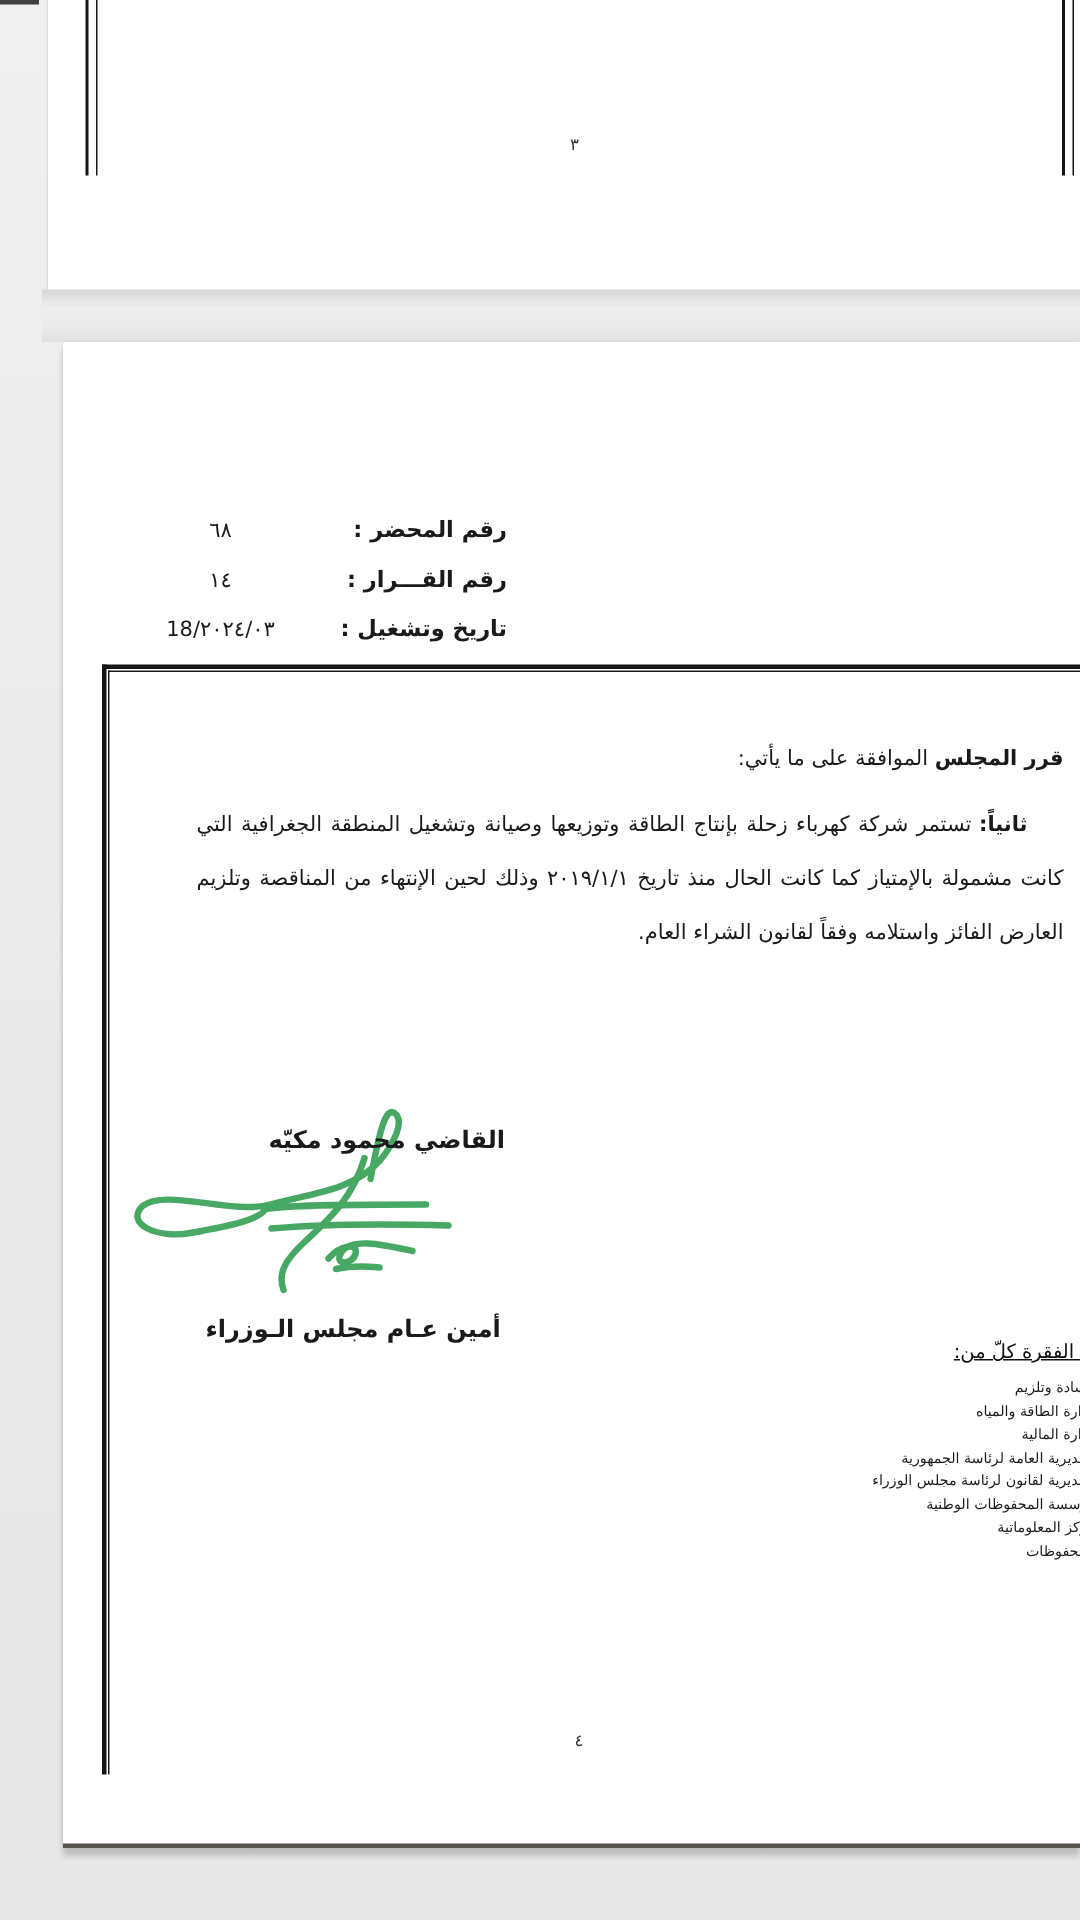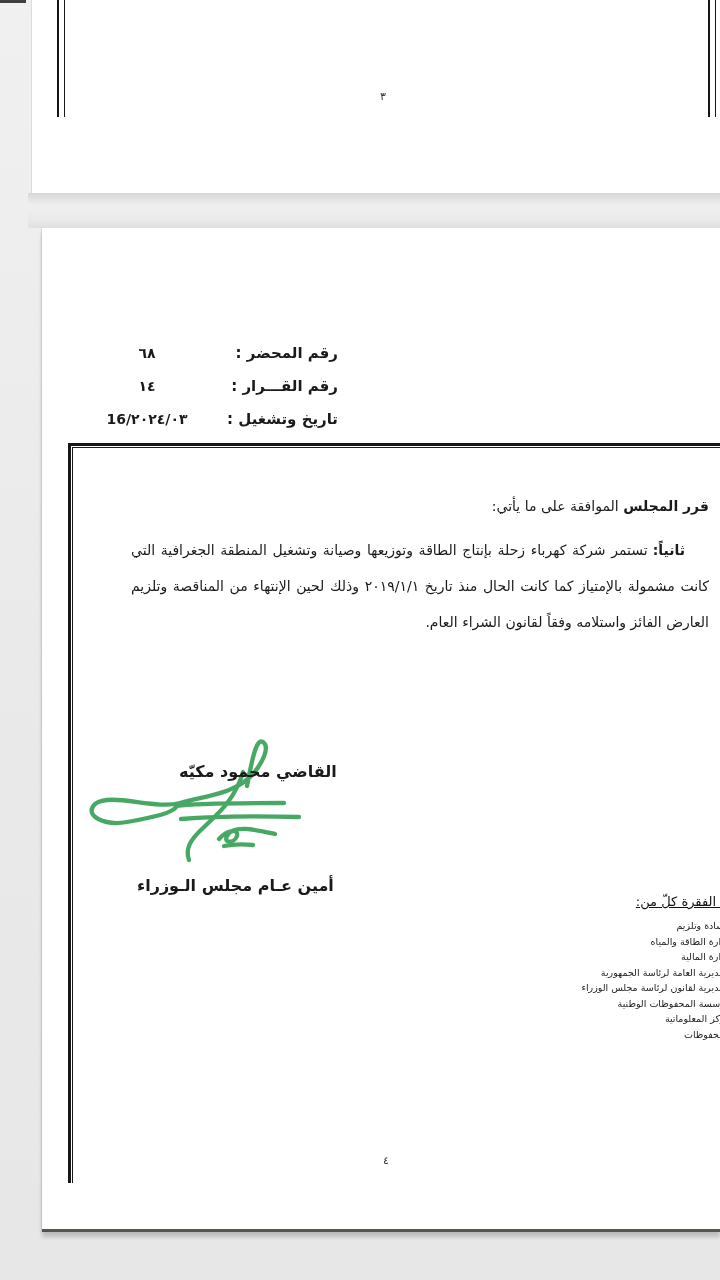--- a/index.html
+++ b/index.html
@@ -43,7 +43,7 @@
   }
   .meta-row{display:flex;justify-content:space-between;align-items:baseline;height:33px;}
   .meta-label{font-weight:bold;font-size:15px;white-space:nowrap;}
-  .meta-value{width:150px;text-align:center;font-weight:bold;font-size:14px;letter-spacing:1px;}
+  .meta-value{width:150px;text-align:center;font-weight:normal;font-size:14px;letter-spacing:1px;}
   
   .decree-box{
     position:absolute;left:26px;top:215px;width:634px;height:737px;

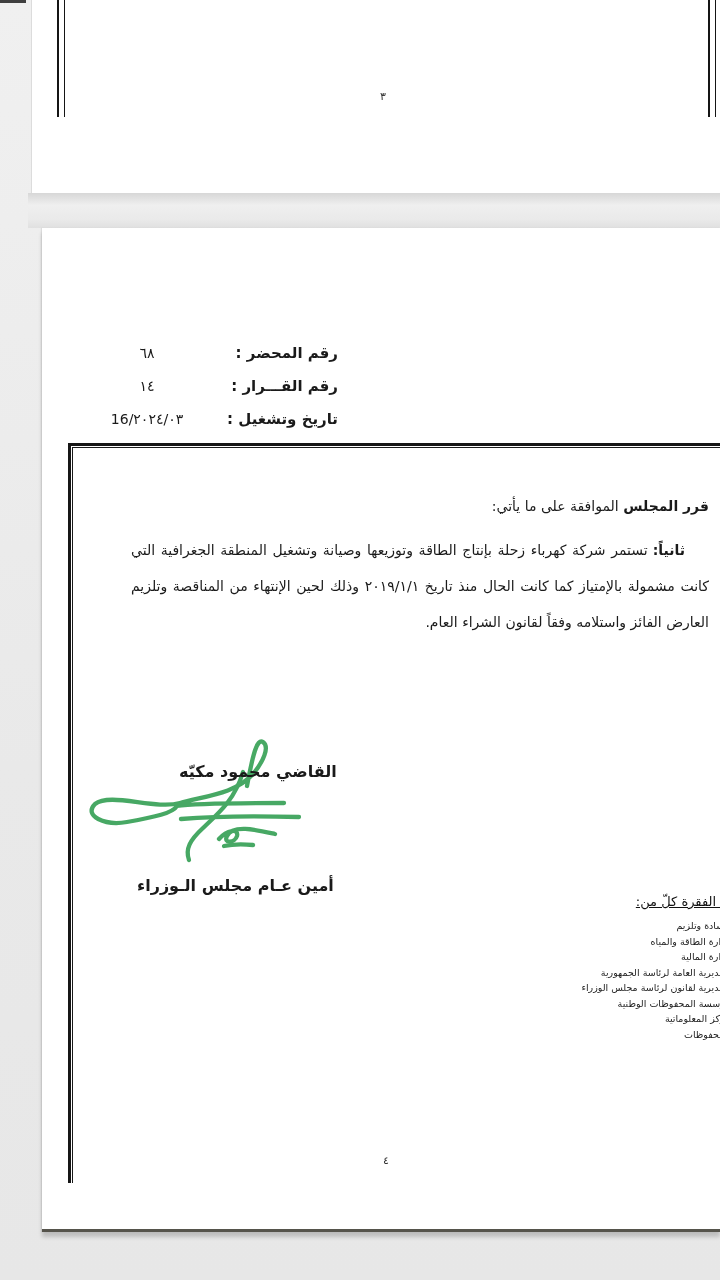--- a/index.html
+++ b/index.html
@@ -101,7 +101,7 @@
     </div>
     <div class="meta-row">
       <span class="meta-label">تاريخ وتشغيل :</span>
-      <span class="meta-value">٢٠٢٤/٠٣/16</span>
+      <span class="meta-value">٢٠٢٤/٠٣/18</span>
     </div>
   </div>
 

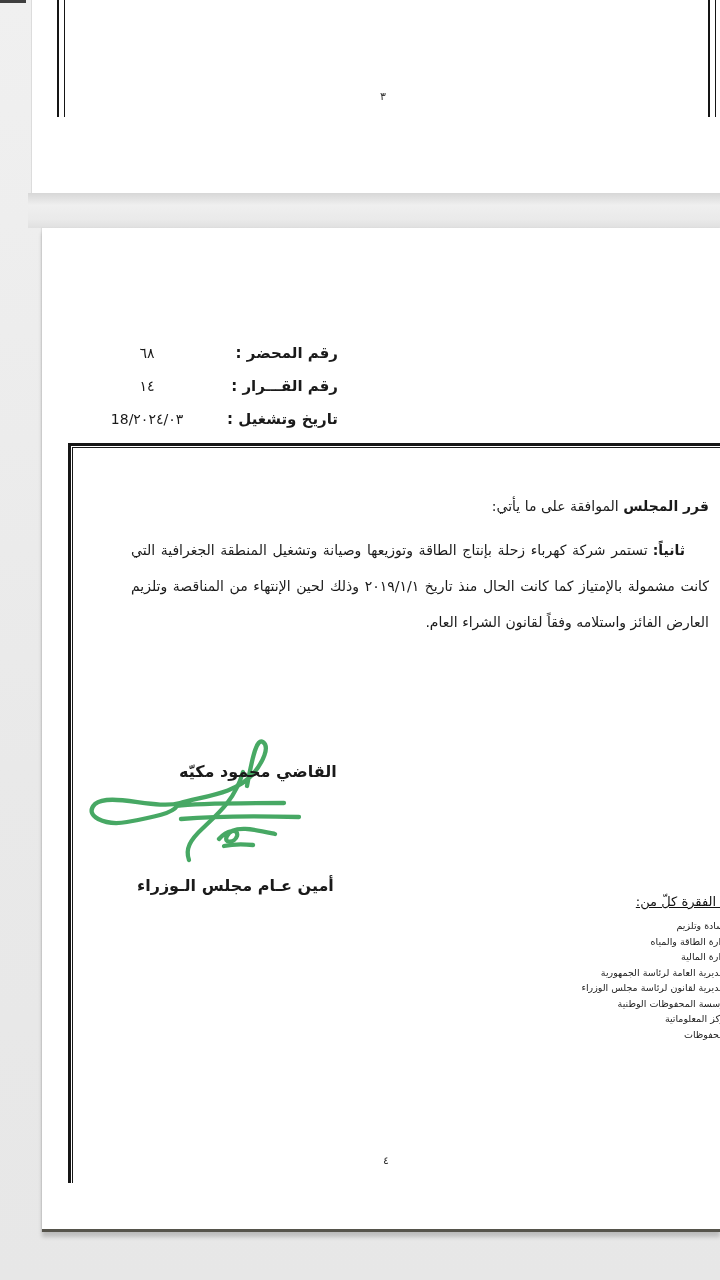--- a/index.html
+++ b/index.html
@@ -63,7 +63,7 @@
   .clause-label{font-weight:bold;margin-left:5px;}
   
   .sig-svg{position:absolute;left:14px;top:288px;width:235px;height:135px;}
-  .sig-name{position:absolute;left:108px;top:316px;font-weight:bold;font-size:16px;white-space:nowrap;}
+  .sig-name{position:absolute;left:108px;top:304px;font-weight:bold;font-size:16px;white-space:nowrap;}
   .sig-title{position:absolute;left:66px;top:402px;font-weight:bold;font-size:16px;letter-spacing:.5px;white-space:nowrap;margin-top:28px;}
   
   .dist{

